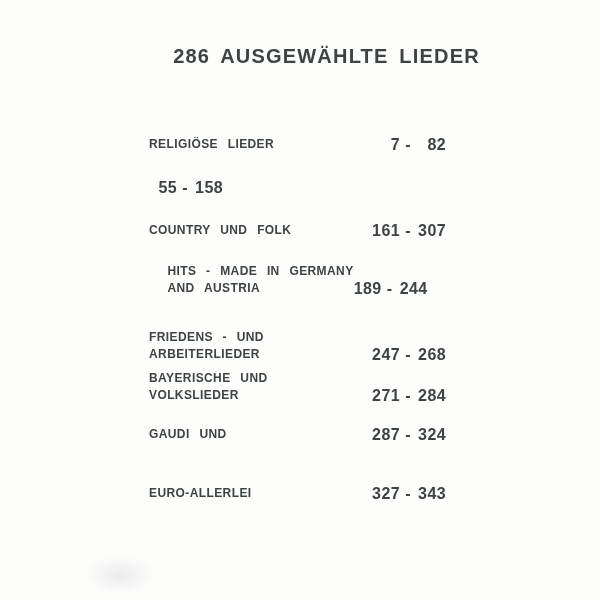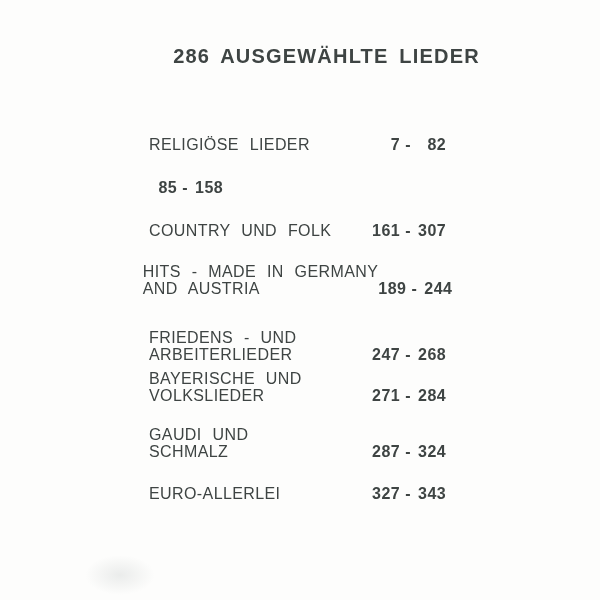--- a/index.html
+++ b/index.html
@@ -47,8 +47,8 @@
     align-items: flex-end;
   }
   .entry-label {
-    font-size: 16px;
-    font-weight: normal;
+    font-size: 12px;
+    font-weight: bold;
     line-height: 17px;
     letter-spacing: 0.4px;
     word-spacing: 6px;

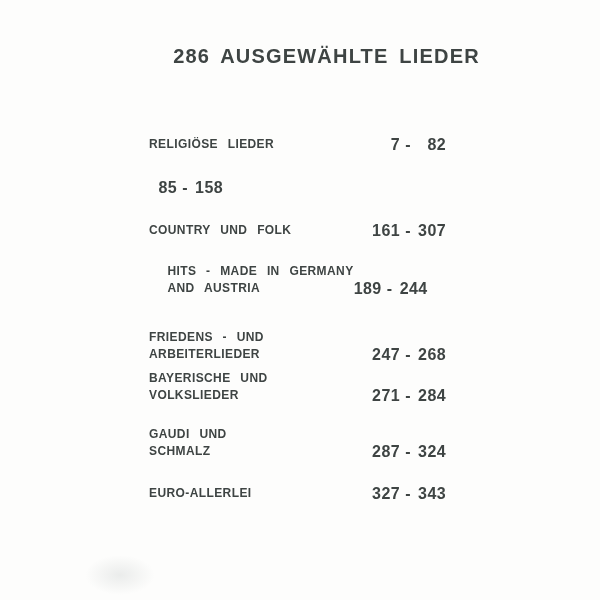--- a/index.html
+++ b/index.html
@@ -107,7 +107,7 @@
 
   <div class="toc-entry" style="top: 179px;">
     <div class="entry-pages">
-      <span class="page-from">85</span>
+      <span class="page-from">55</span>
       <span class="page-dash">-</span>
       <span class="page-to">158</span>
     </div>

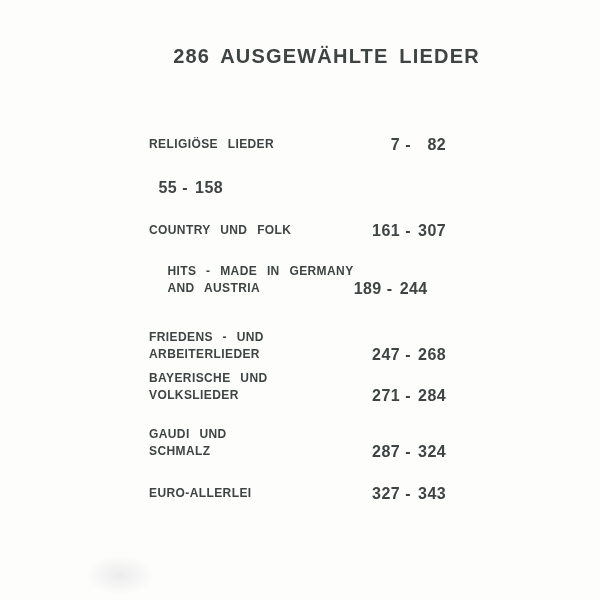--- a/index.html
+++ b/index.html
@@ -163,7 +163,6 @@
   <div class="toc-entry" style="top: 426px;">
     <div class="entry-label">
           <div>GAUDI UND</div>
-          <div>SCHMALZ</div>
         </div>
     <div class="entry-pages">
       <span class="page-from">287</span>

